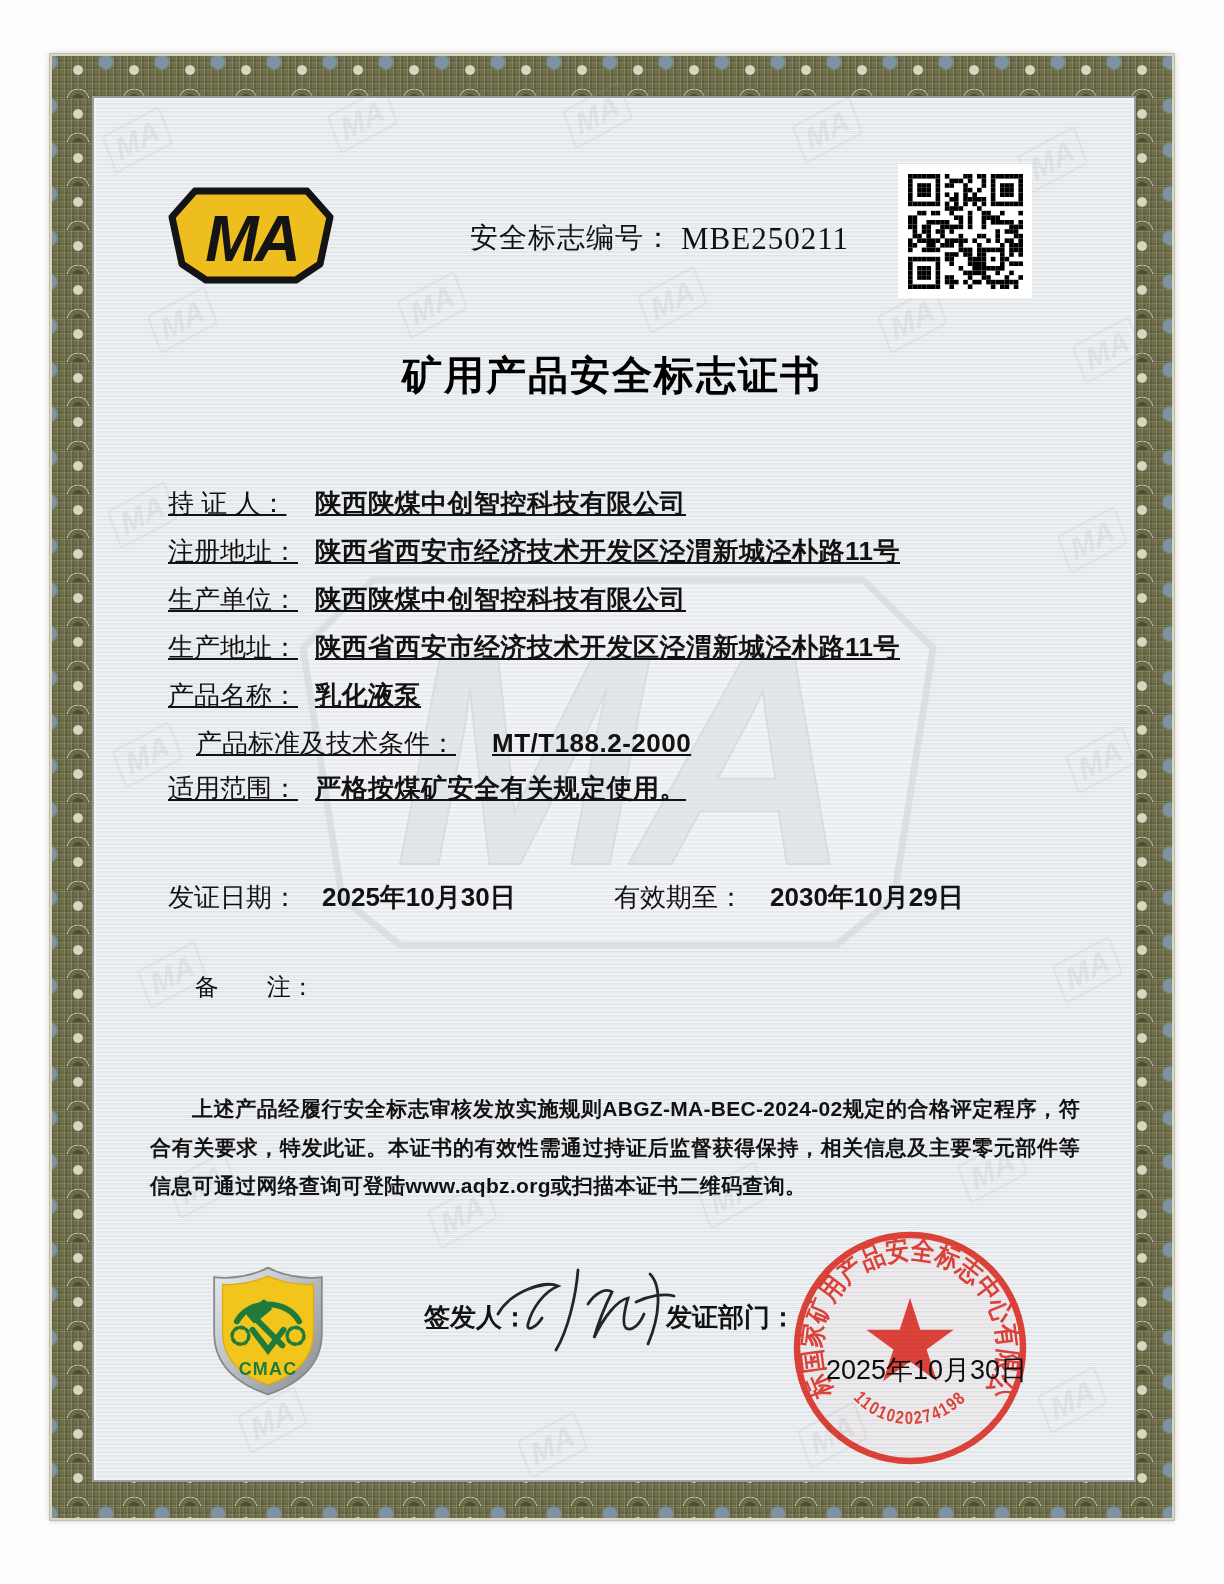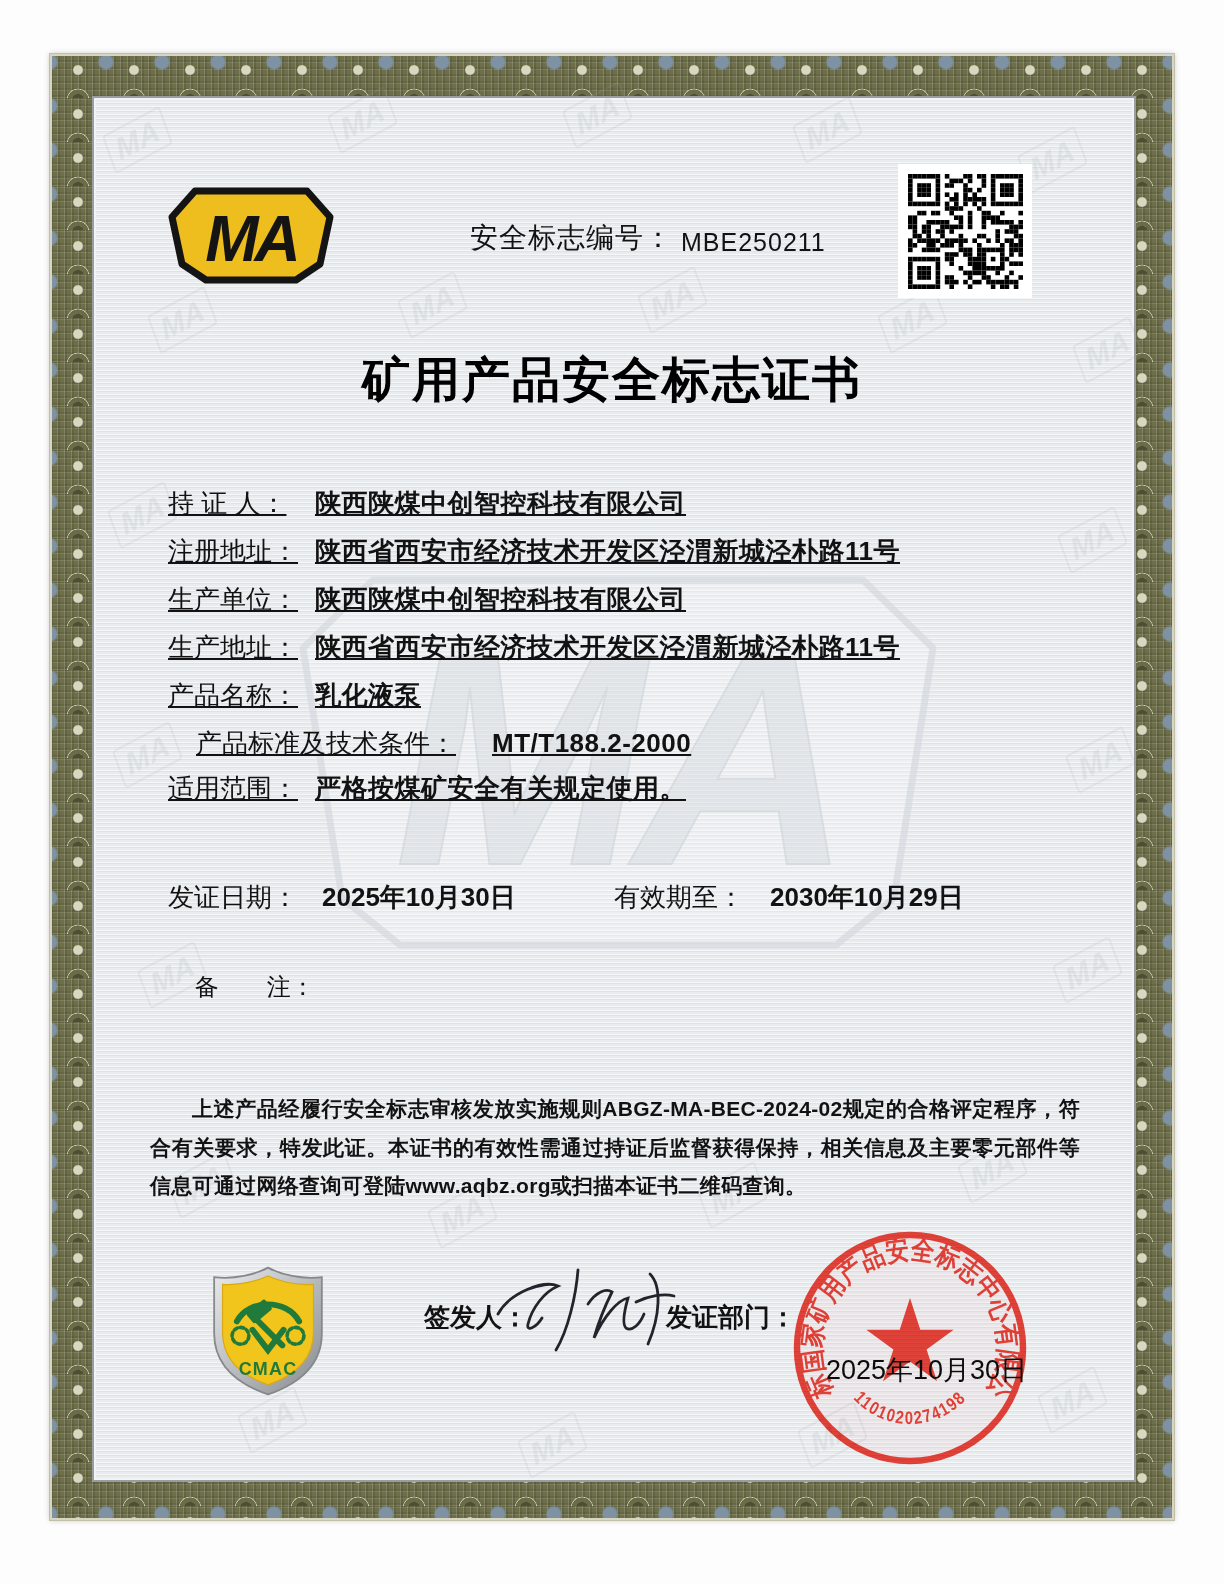--- a/index.html
+++ b/index.html
@@ -30,7 +30,7 @@
   .malogo{position:absolute;left:168px;top:186px;}
   .certno{position:absolute;left:470px;top:219px;display:flex;align-items:flex-end;}
   .certno .lbl{font-size:28px;letter-spacing:1px;}
-  .certno .val{font-family:Liberation Sans, sans-serif;font-size:25px;letter-spacing:1px;margin-left:8px;}
+  .certno .val{font-family:Liberation Serif, serif;font-size:31px;letter-spacing:1px;margin-left:8px;}
   .qrbox{position:absolute;left:898px;top:164px;width:134px;height:134px;background:#ffffff;
          display:flex;align-items:center;justify-content:center;}
   .title{position:absolute;left:0;top:348px;width:100%;text-align:center;

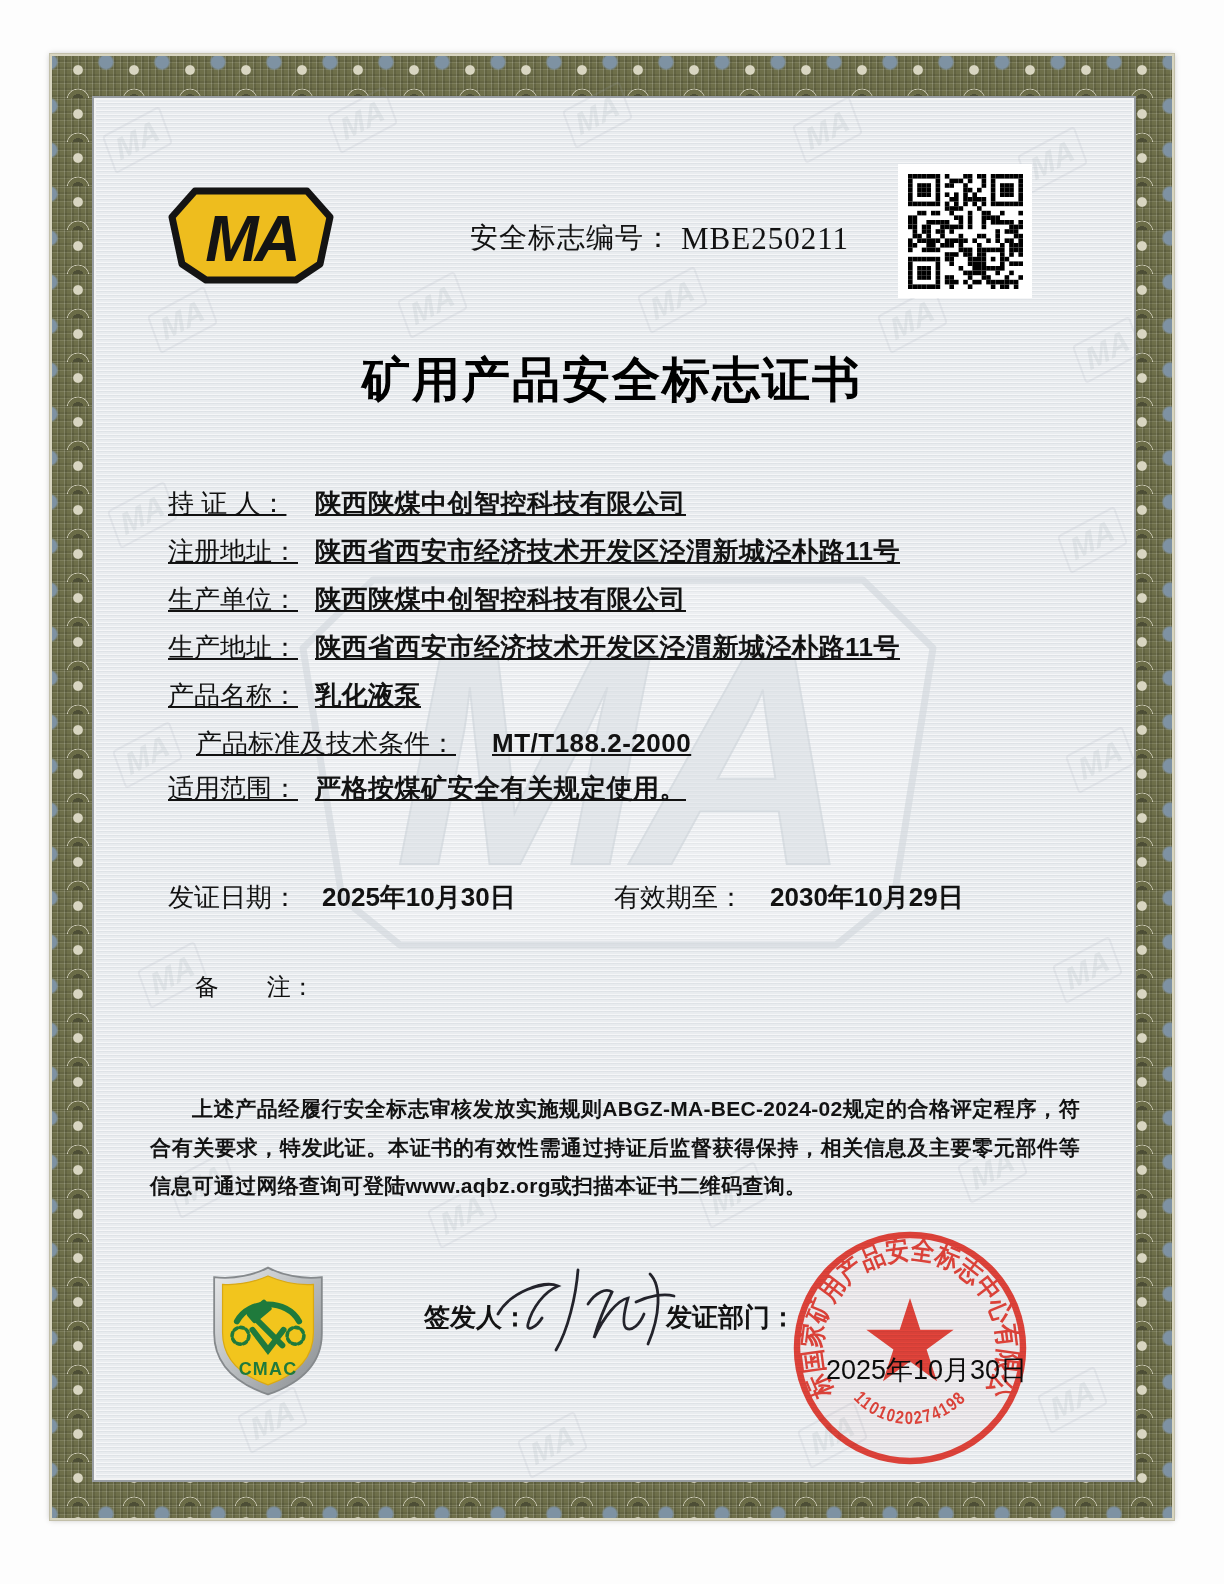--- a/index.html
+++ b/index.html
@@ -35,7 +35,7 @@
          display:flex;align-items:center;justify-content:center;}
   .title{position:absolute;left:0;top:348px;width:100%;text-align:center;
          font-family:"Liberation Serif","DejaVu Serif",serif;font-weight:900;
-         font-size:48px;letter-spacing:2px;color:#000;}
+         font-size:40px;letter-spacing:2px;color:#000;}
   
   .fields{position:absolute;left:168px;top:486px;width:920px;}
   .frow{display:flex;align-items:baseline;height:27px;margin-bottom:21px;font-size:26px;text-decoration:underline;}

